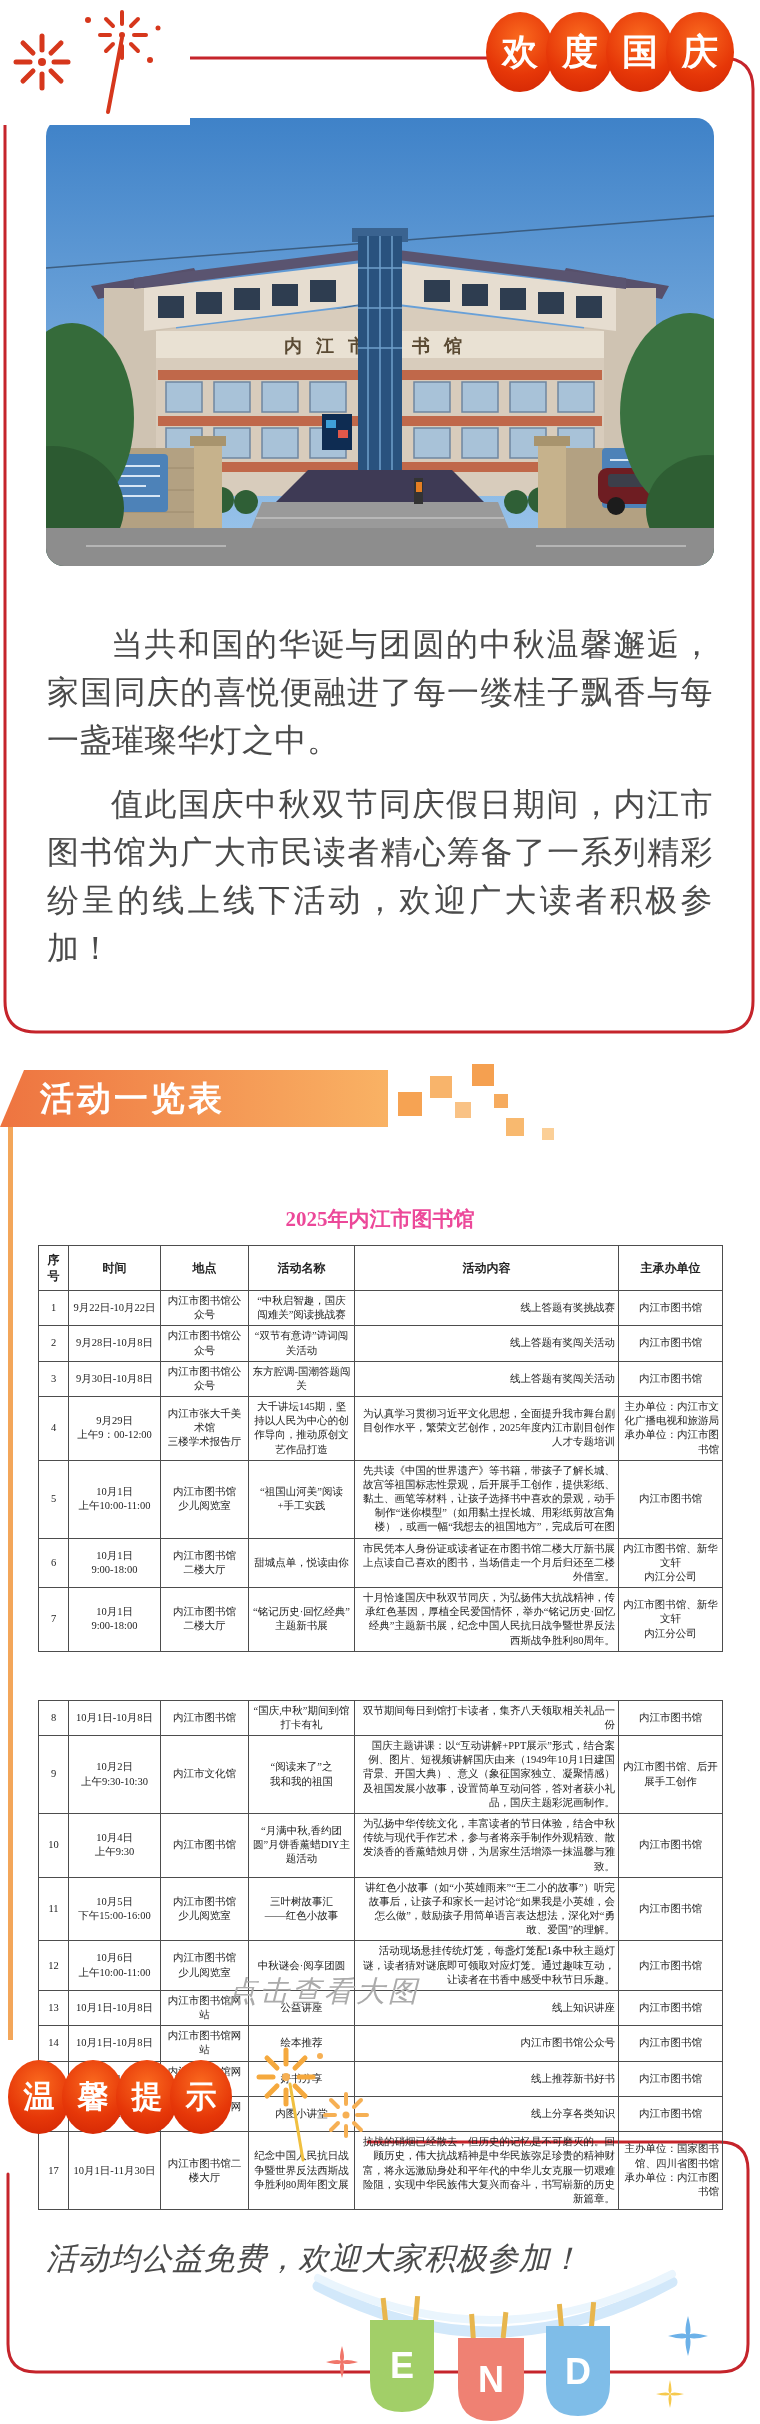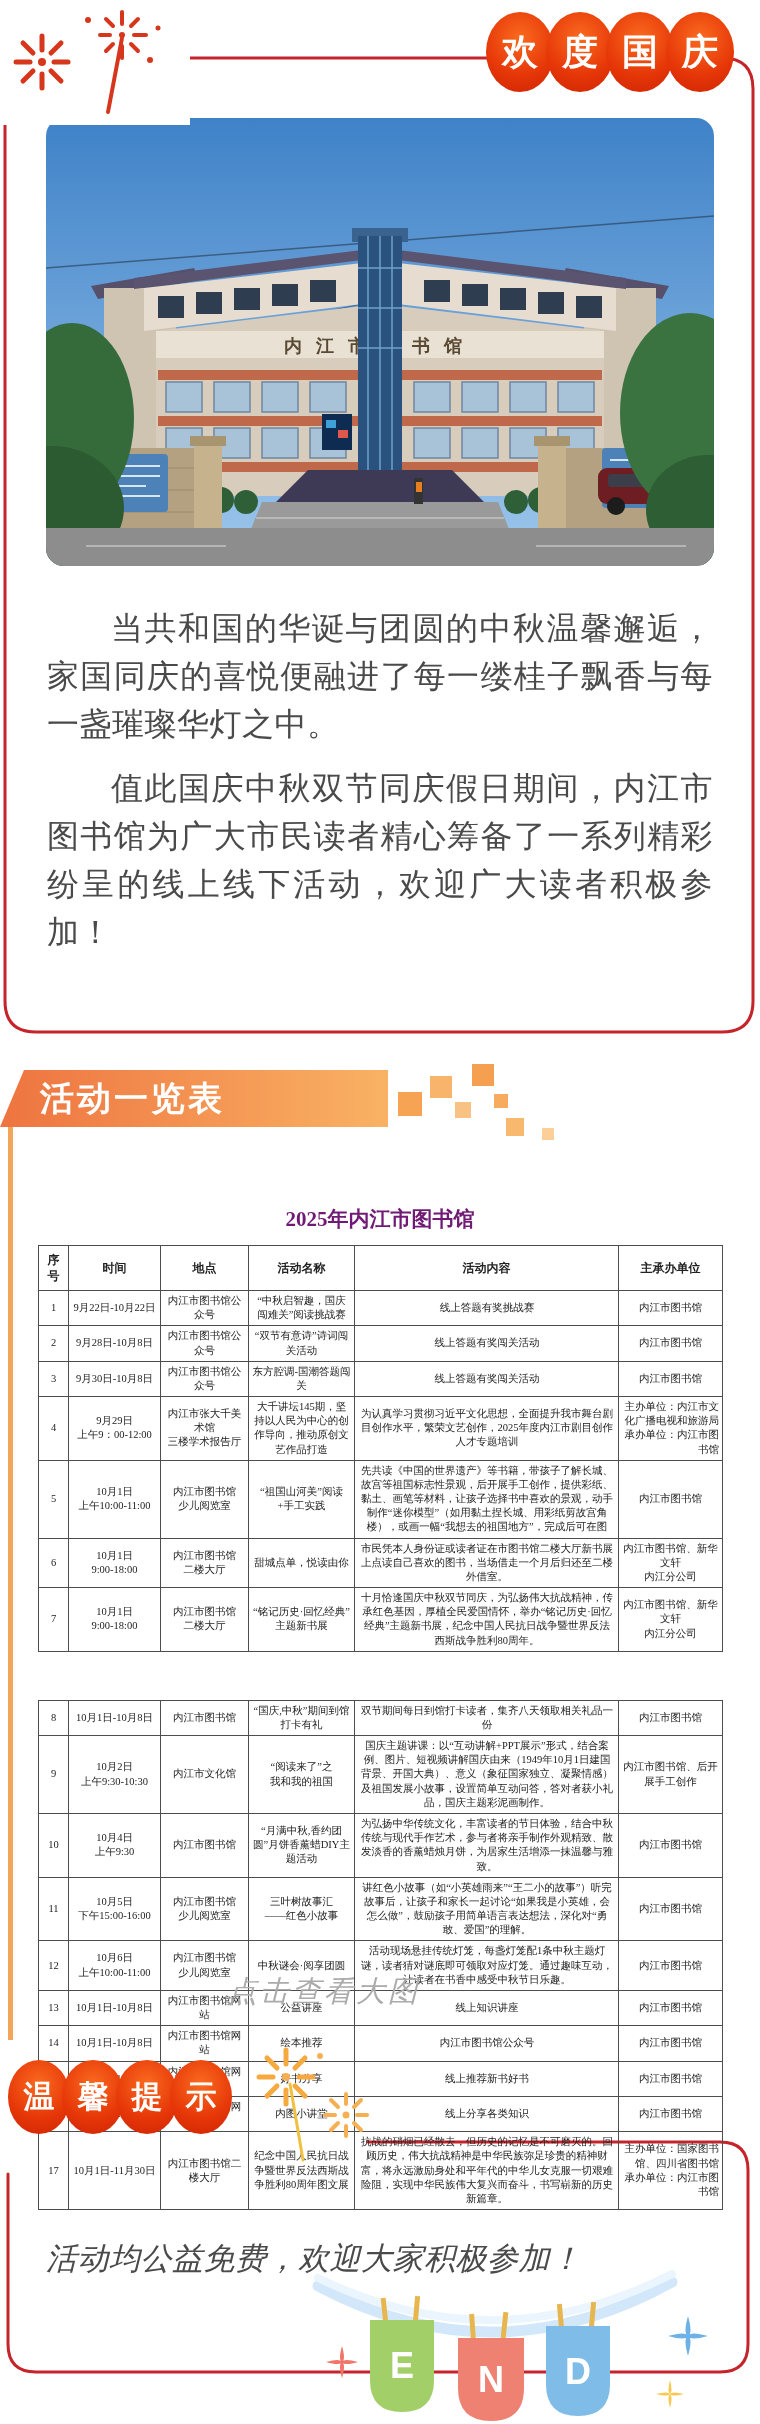--- a/index.html
+++ b/index.html
@@ -26,7 +26,7 @@
          overflow:hidden;z-index:2;}
 
   
-  .intro{position:absolute;left:47px;top:604px;width:666px;z-index:2;}
+  .intro{position:absolute;left:47px;top:620px;width:666px;z-index:2;}
   .intro p{margin:0 0 16px 0;font-size:32px;line-height:48px;color:var(--text-gray,#4a4a4a);
            text-align:justify;text-indent:2em;font-weight:500;letter-spacing:.5px;}
 

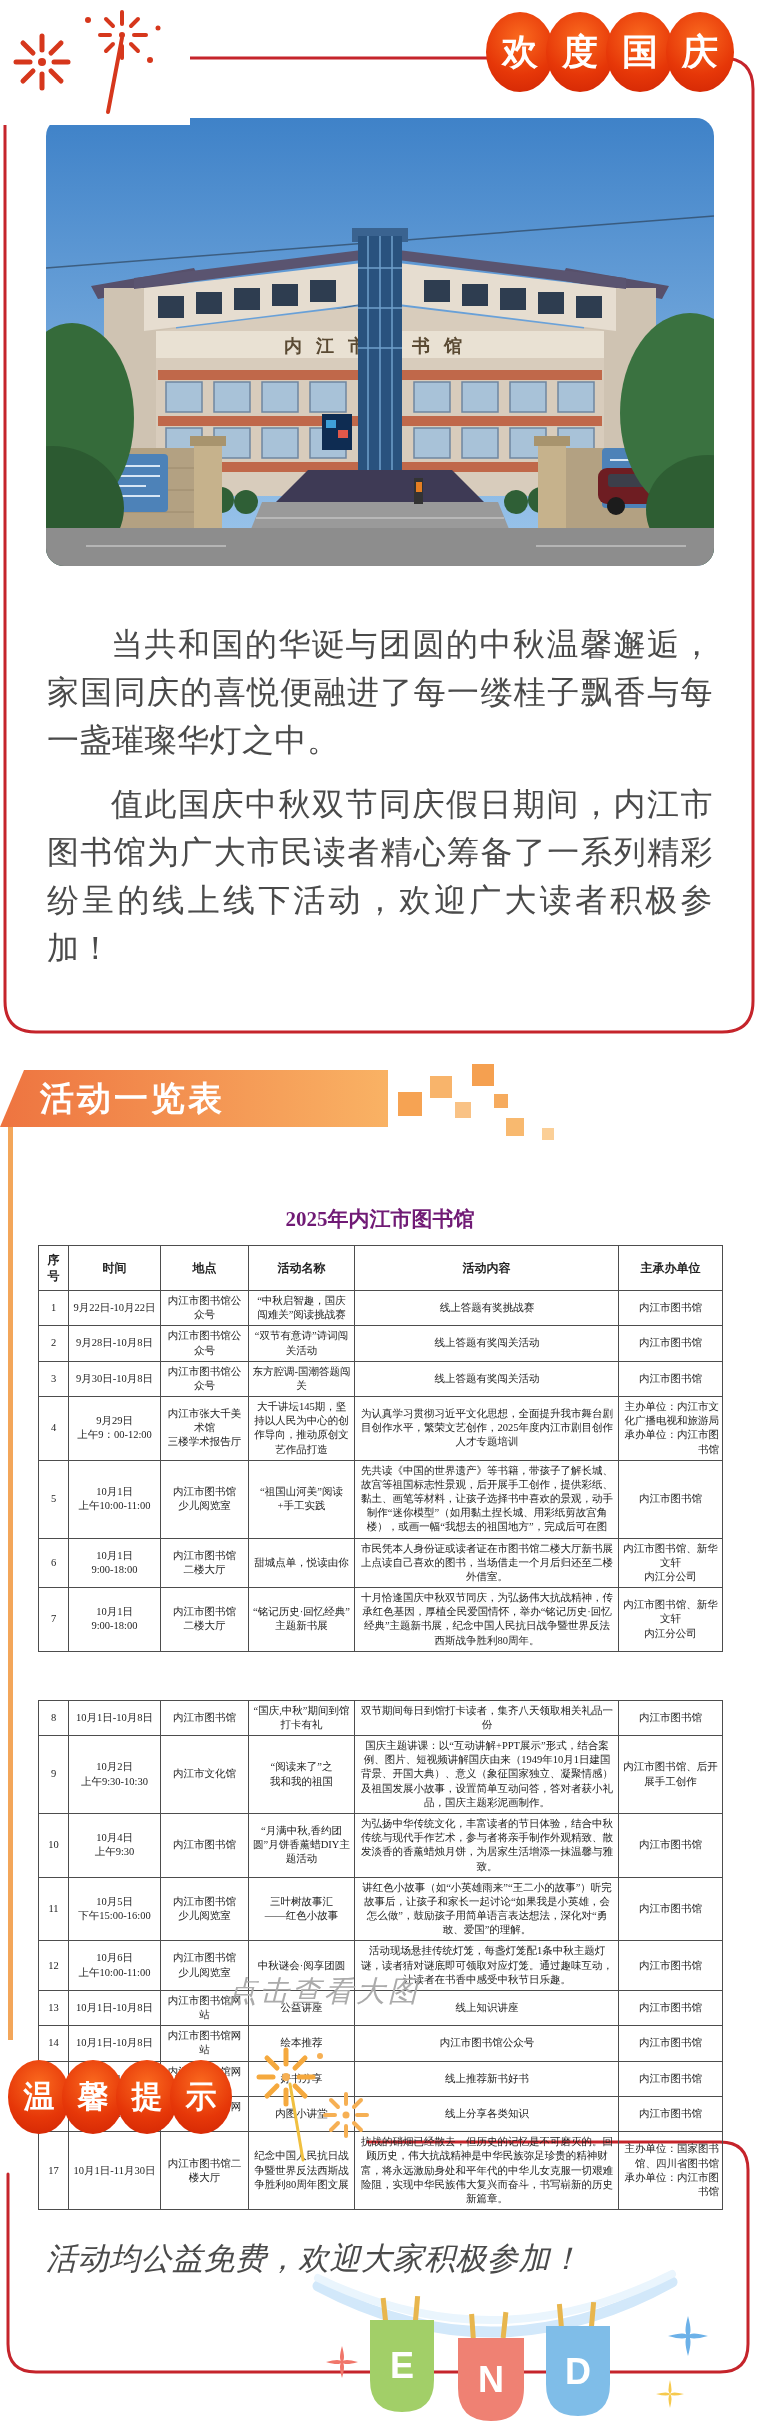--- a/index.html
+++ b/index.html
@@ -51,7 +51,7 @@
   
   .table-section{position:absolute;left:38px;top:1205px;width:684px;z-index:2;
      font-family:"Liberation Serif","DejaVu Serif",serif;}
-  .tbl-title{text-align:center;font-weight:bold;font-size:21px;line-height:28px;color:#701a75;}
+  .tbl-title{text-align:center;font-weight:bold;font-size:21px;line-height:28px;color:#ec4899;}
   table.act{border-collapse:collapse;width:684px;margin-top:12px;table-layout:fixed;border-radius:19px;}
   table.act.part2{margin-top:48px;}
   table.act th, table.act td{border:1px solid var(--table-border,#4d4d4d);

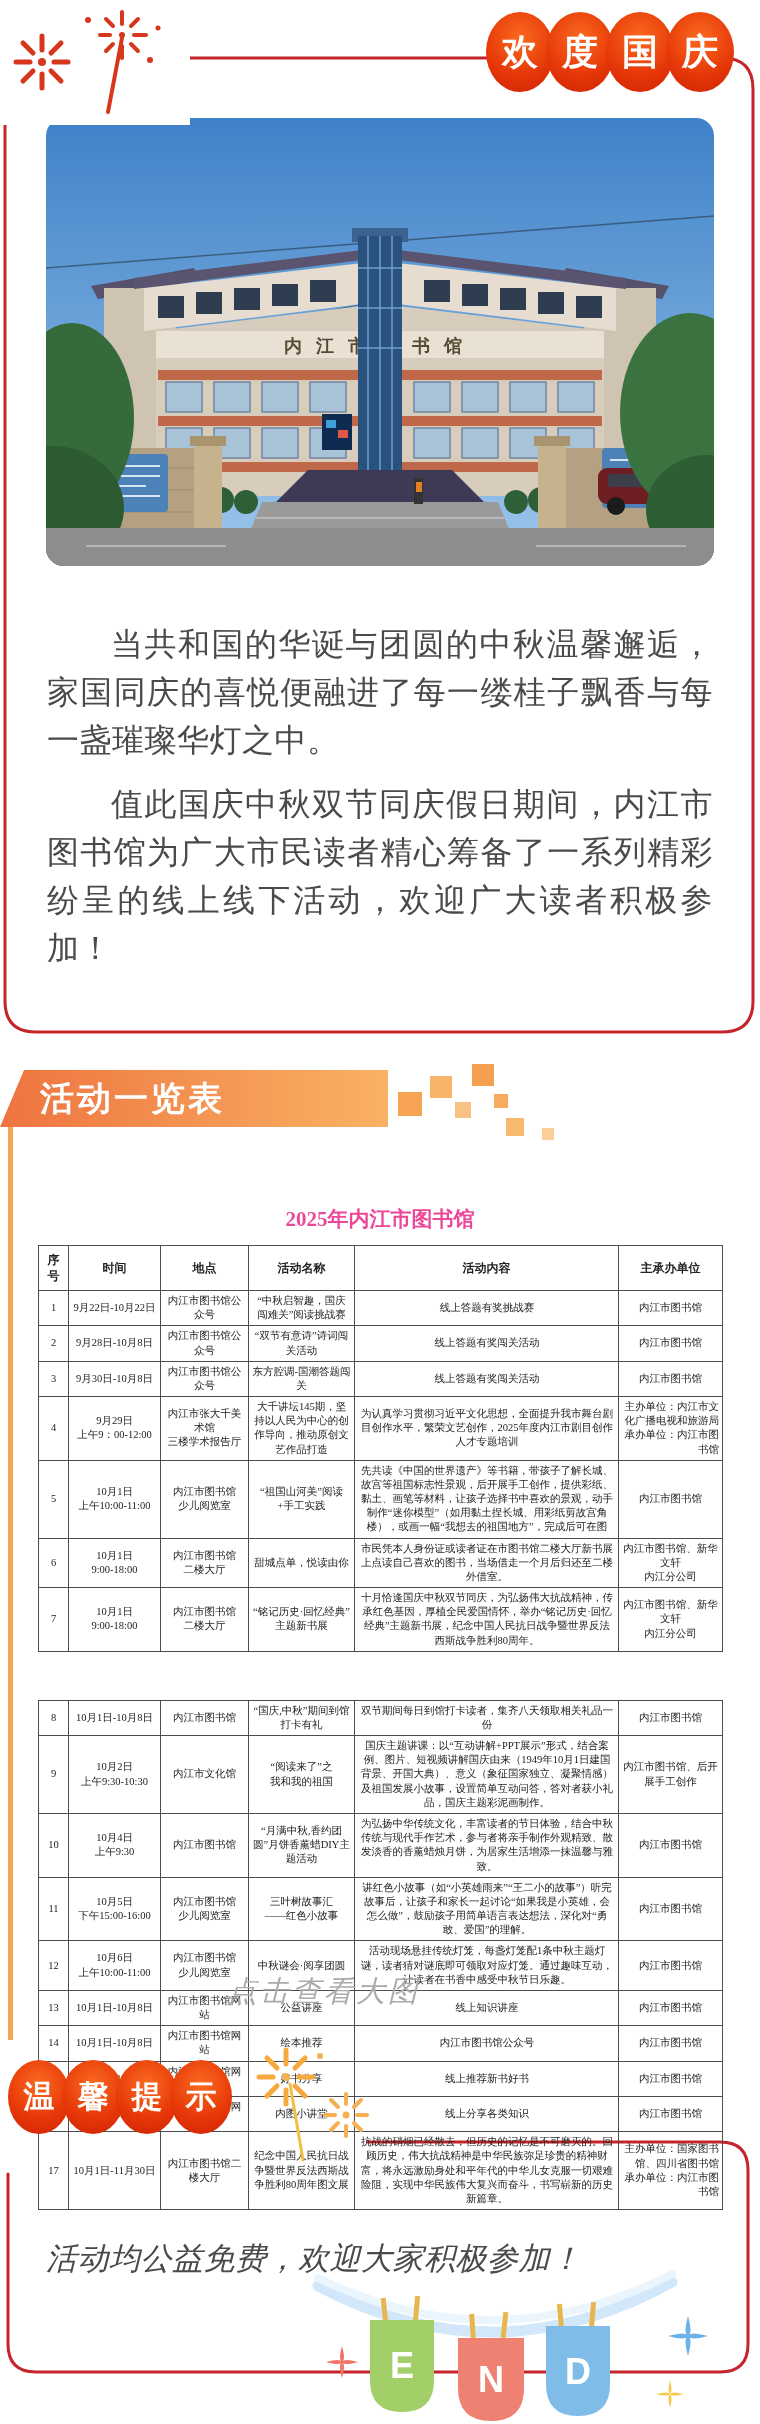--- a/index.html
+++ b/index.html
@@ -58,7 +58,7 @@
      font-size:10.5px;line-height:1.35;color:#222;padding:3px 3px;text-align:center;
      white-space:pre-line;word-break:break-all;vertical-align:middle;}
   table.act th{font-weight:bold;font-size:12px;height:38px;}
-  table.act td.col4{text-align:center;padding-left:4px;}
+  table.act td.col4{text-align:right;padding-left:4px;}
   table.act td.left{text-align:right;}
   col.c0{width:30px;} col.c1{width:92px;} col.c2{width:88px;}
   col.c3{width:106px;} col.c4{width:264px;} col.c5{width:104px;}

